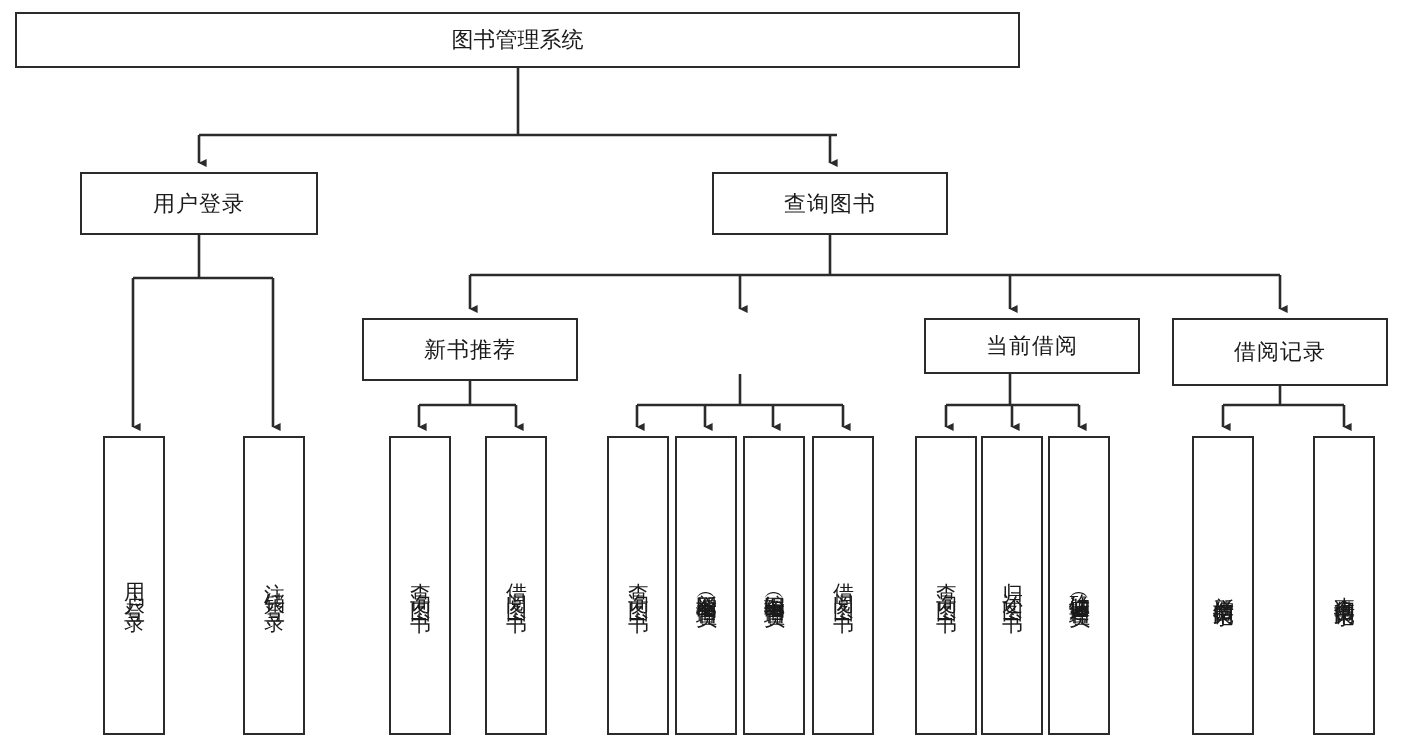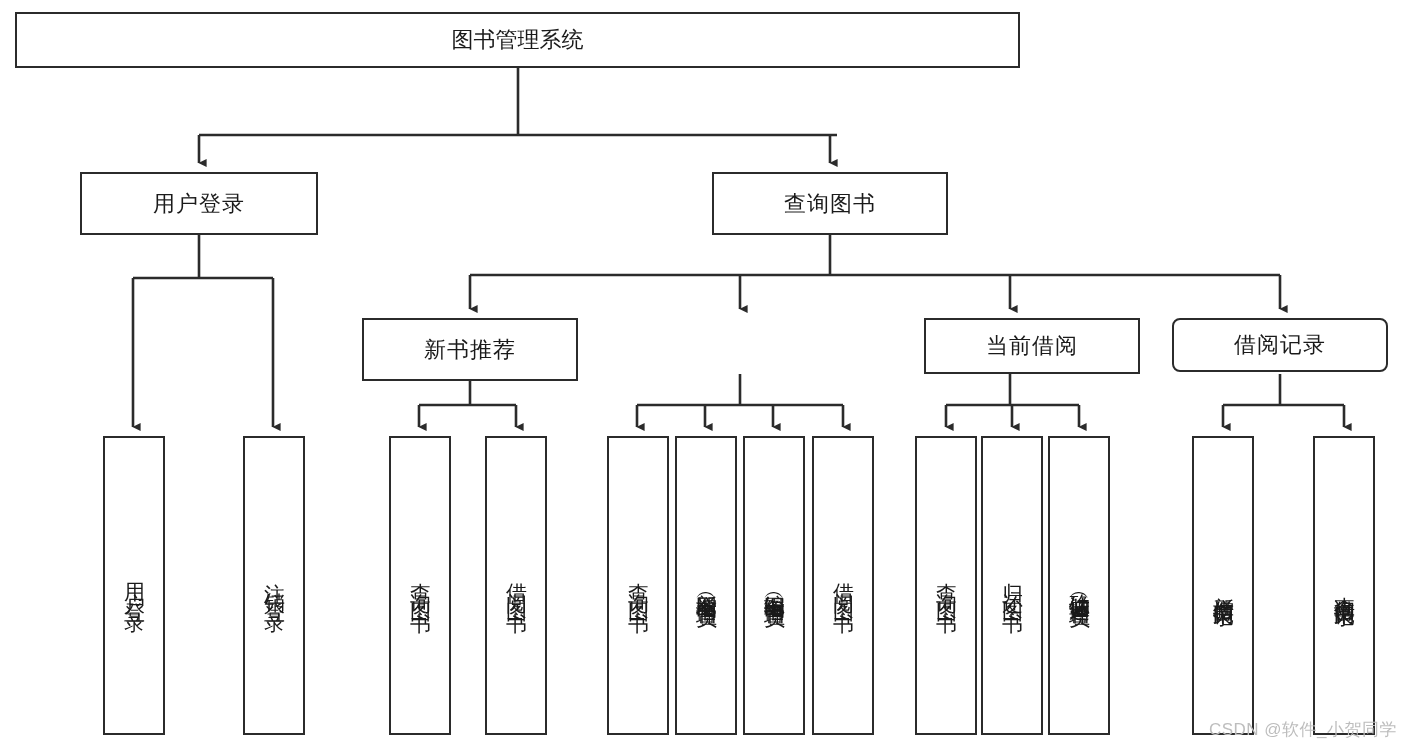--- a/index.html
+++ b/index.html
@@ -84,7 +84,7 @@
 
   <div class="box h" style="left:362px;top:318px;width:216px;height:63px;">新书推荐</div>
   <div class="box h" style="left:902px;top:318px;width:216px;height:56px;margin-left:22px;">当前借阅</div>
-  <div class="box h" style="left:1172px;top:318px;width:216px;height:54px;border-radius:8px;">借阅记录</div>
+  <div class="box h" style="left:1172px;top:318px;width:216px;height:68px;">借阅记录</div>
 
   <div class="leaf" style="left:103px;top:436px;width:62px;height:299px;">
     <span class="vtext short">用户登录</span>

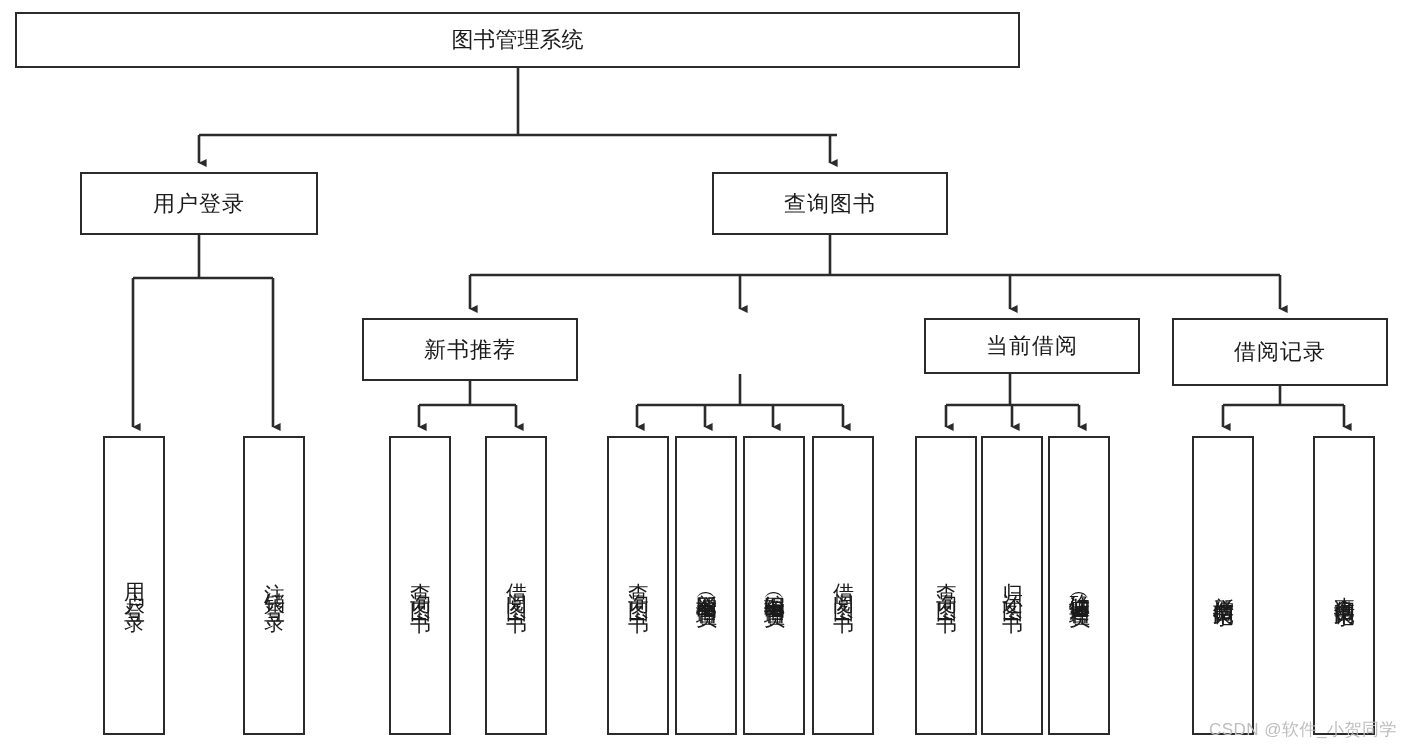--- a/index.html
+++ b/index.html
@@ -130,7 +130,6 @@
     <span class="vtext">查询借阅记录</span>
   </div>
 
-  <div class="watermark">CSDN @软件_小贺同学</div>
 
 </div>
 

